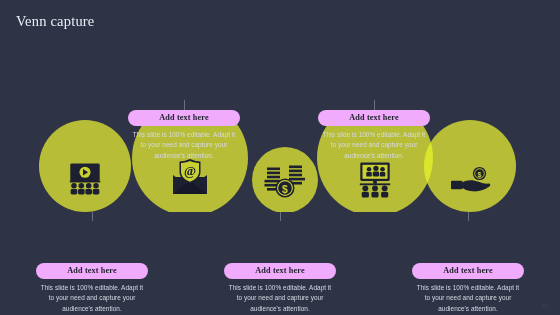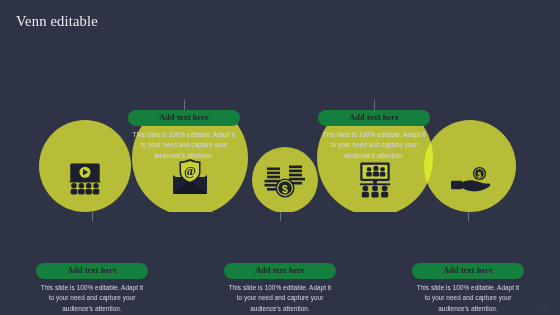--- a/index.html
+++ b/index.html
@@ -107,7 +107,7 @@
 
 <div class="slide">
 
-  <div class="slide-title">Venn editable</div>
+  <div class="slide-title">Venn capture</div>
 
   <div class="venn-stage">
     <svg class="venn-svg" width="560" height="101" viewBox="0 112 560 101" xmlns="http://www.w3.org/2000/svg">

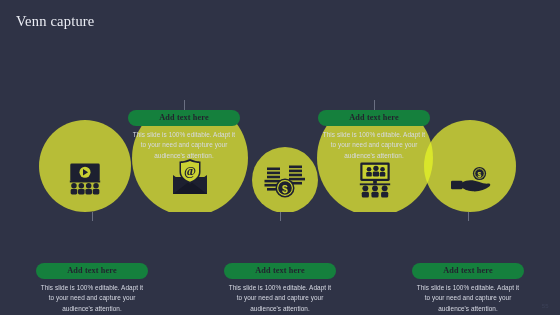--- a/index.html
+++ b/index.html
@@ -53,7 +53,7 @@
   }
   .badge {
     display: inline-block;
-    background: #15803d;
+    background: #f0abfc;
     color: #22242f;
     font-family: "Liberation Serif", serif;
     font-weight: bold;

